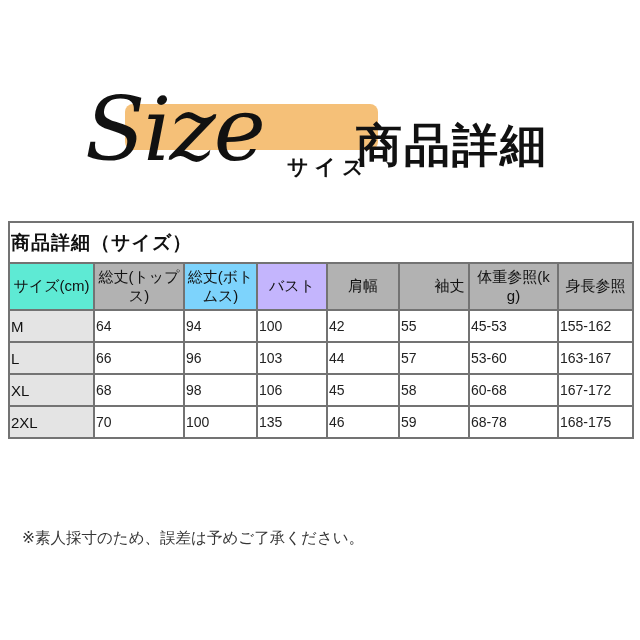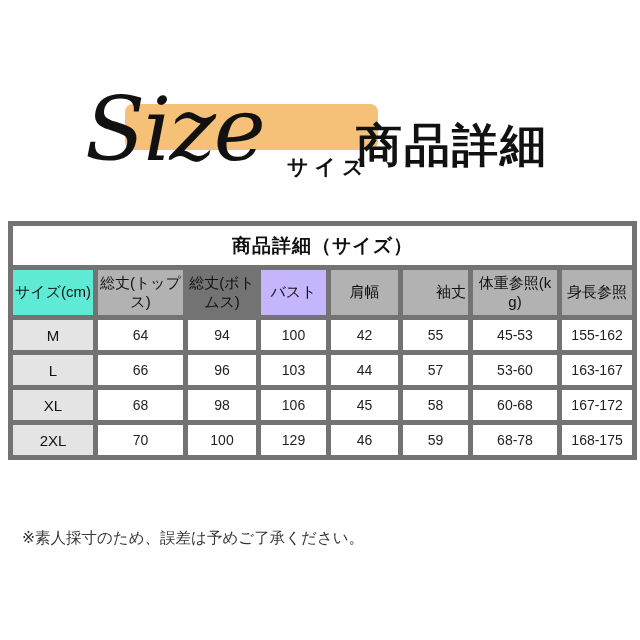--- a/index.html
+++ b/index.html
@@ -46,8 +46,8 @@
     font-family:"Liberation Sans","DejaVu Sans",sans-serif;
   }
   table.size td,table.size th{
-    border:5px solid #737373;
-    text-align:center;vertical-align:middle;
+    border:2px solid #737373;
+    vertical-align:middle;
     padding:0 1px;overflow:hidden;
   }
   td.tbl-title{

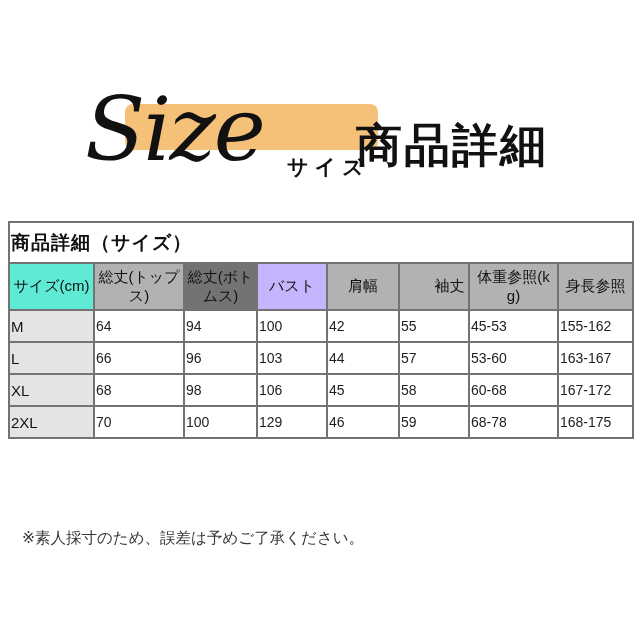--- a/index.html
+++ b/index.html
@@ -100,7 +100,7 @@
       <tr class="colhead">
         <th style="background: #5eead4;">サイズ(cm)</th>
         <th style="background: rgb(178, 178, 178);">総丈(トップス)</th>
-        <th style="background: #737373;">総丈(ボトムス)</th>
+        <th style="background: #7dd3fc;">総丈(ボトムス)</th>
         <th style="background: #c4b5fd; margin-top: 28px;">バスト</th>
         <th style="background: rgb(178, 178, 178);">肩幅</th>
         <th style="background: rgb(178, 178, 178); padding-left: 32px;">袖丈</th>

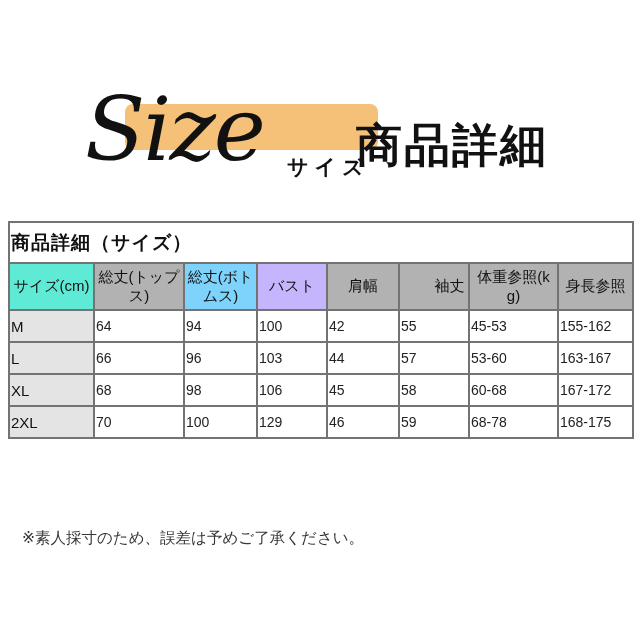--- a/index.html
+++ b/index.html
@@ -141,7 +141,7 @@
         <td class="sizecell" style="background: rgb(228, 228, 228);">2XL</td>
         <td>70</td>
         <td>100</td>
-        <td>129</td>
+        <td>135</td>
         <td>46</td>
         <td>59</td>
         <td>68-78</td>

